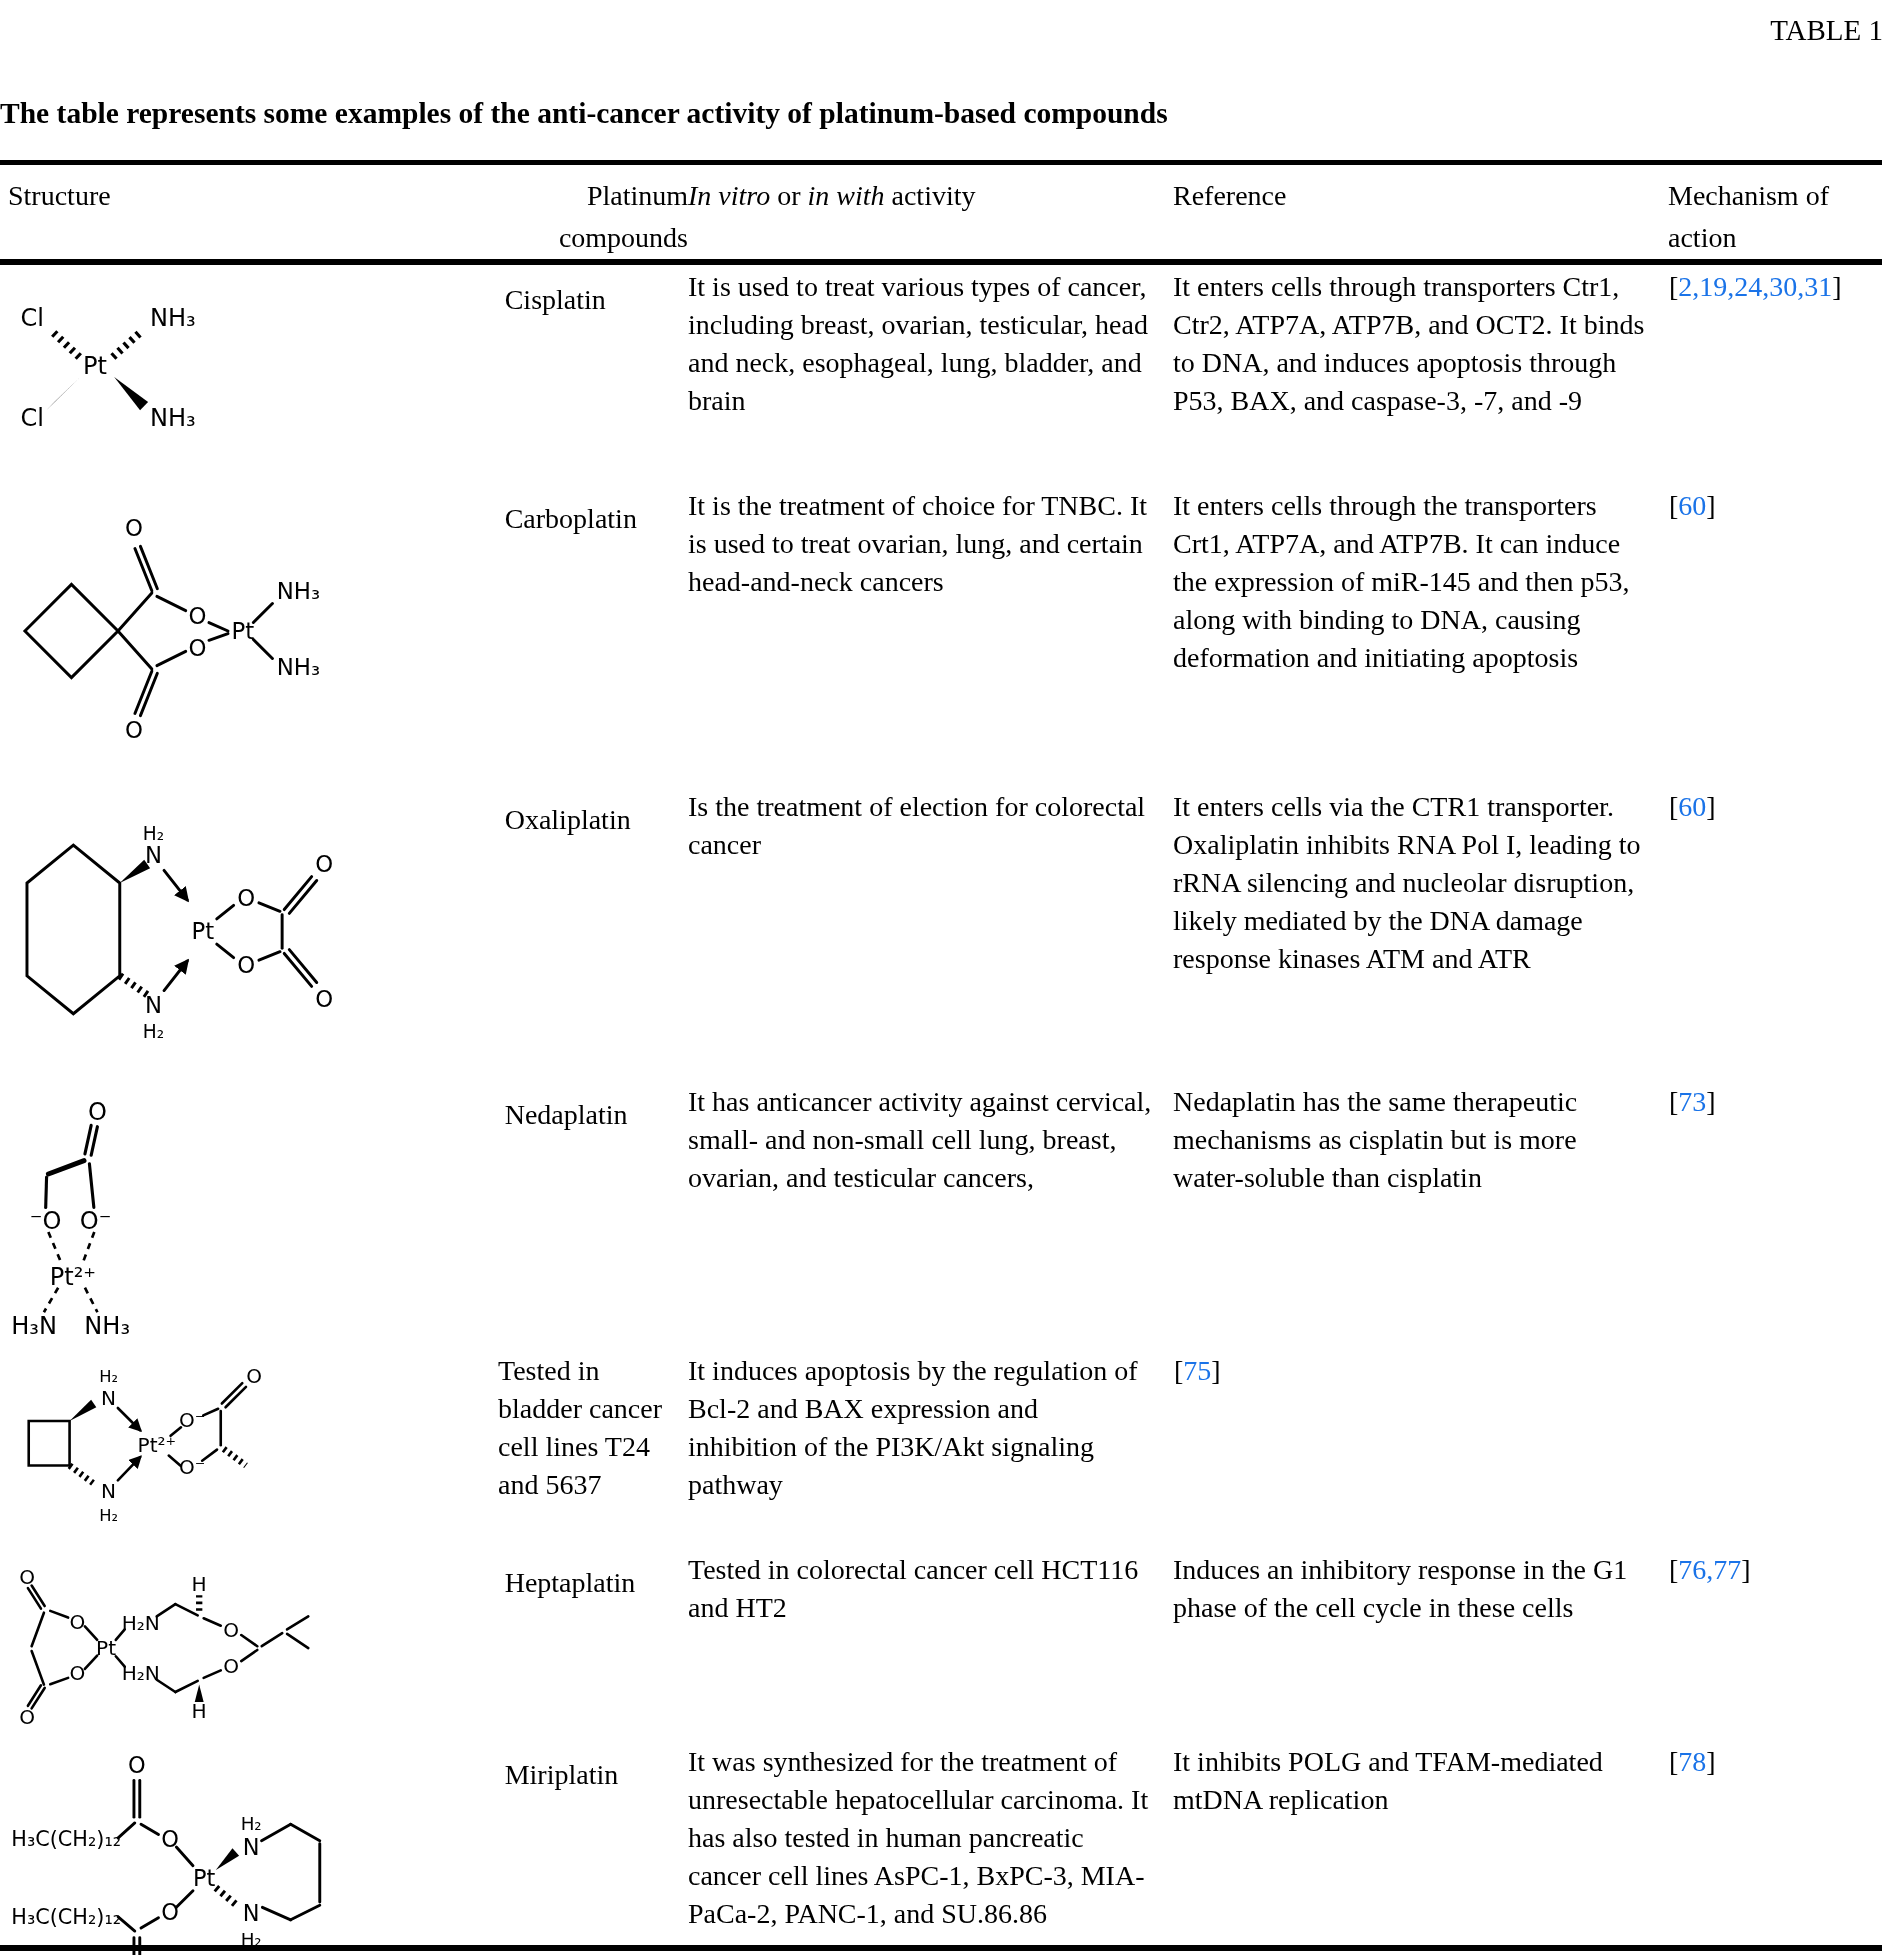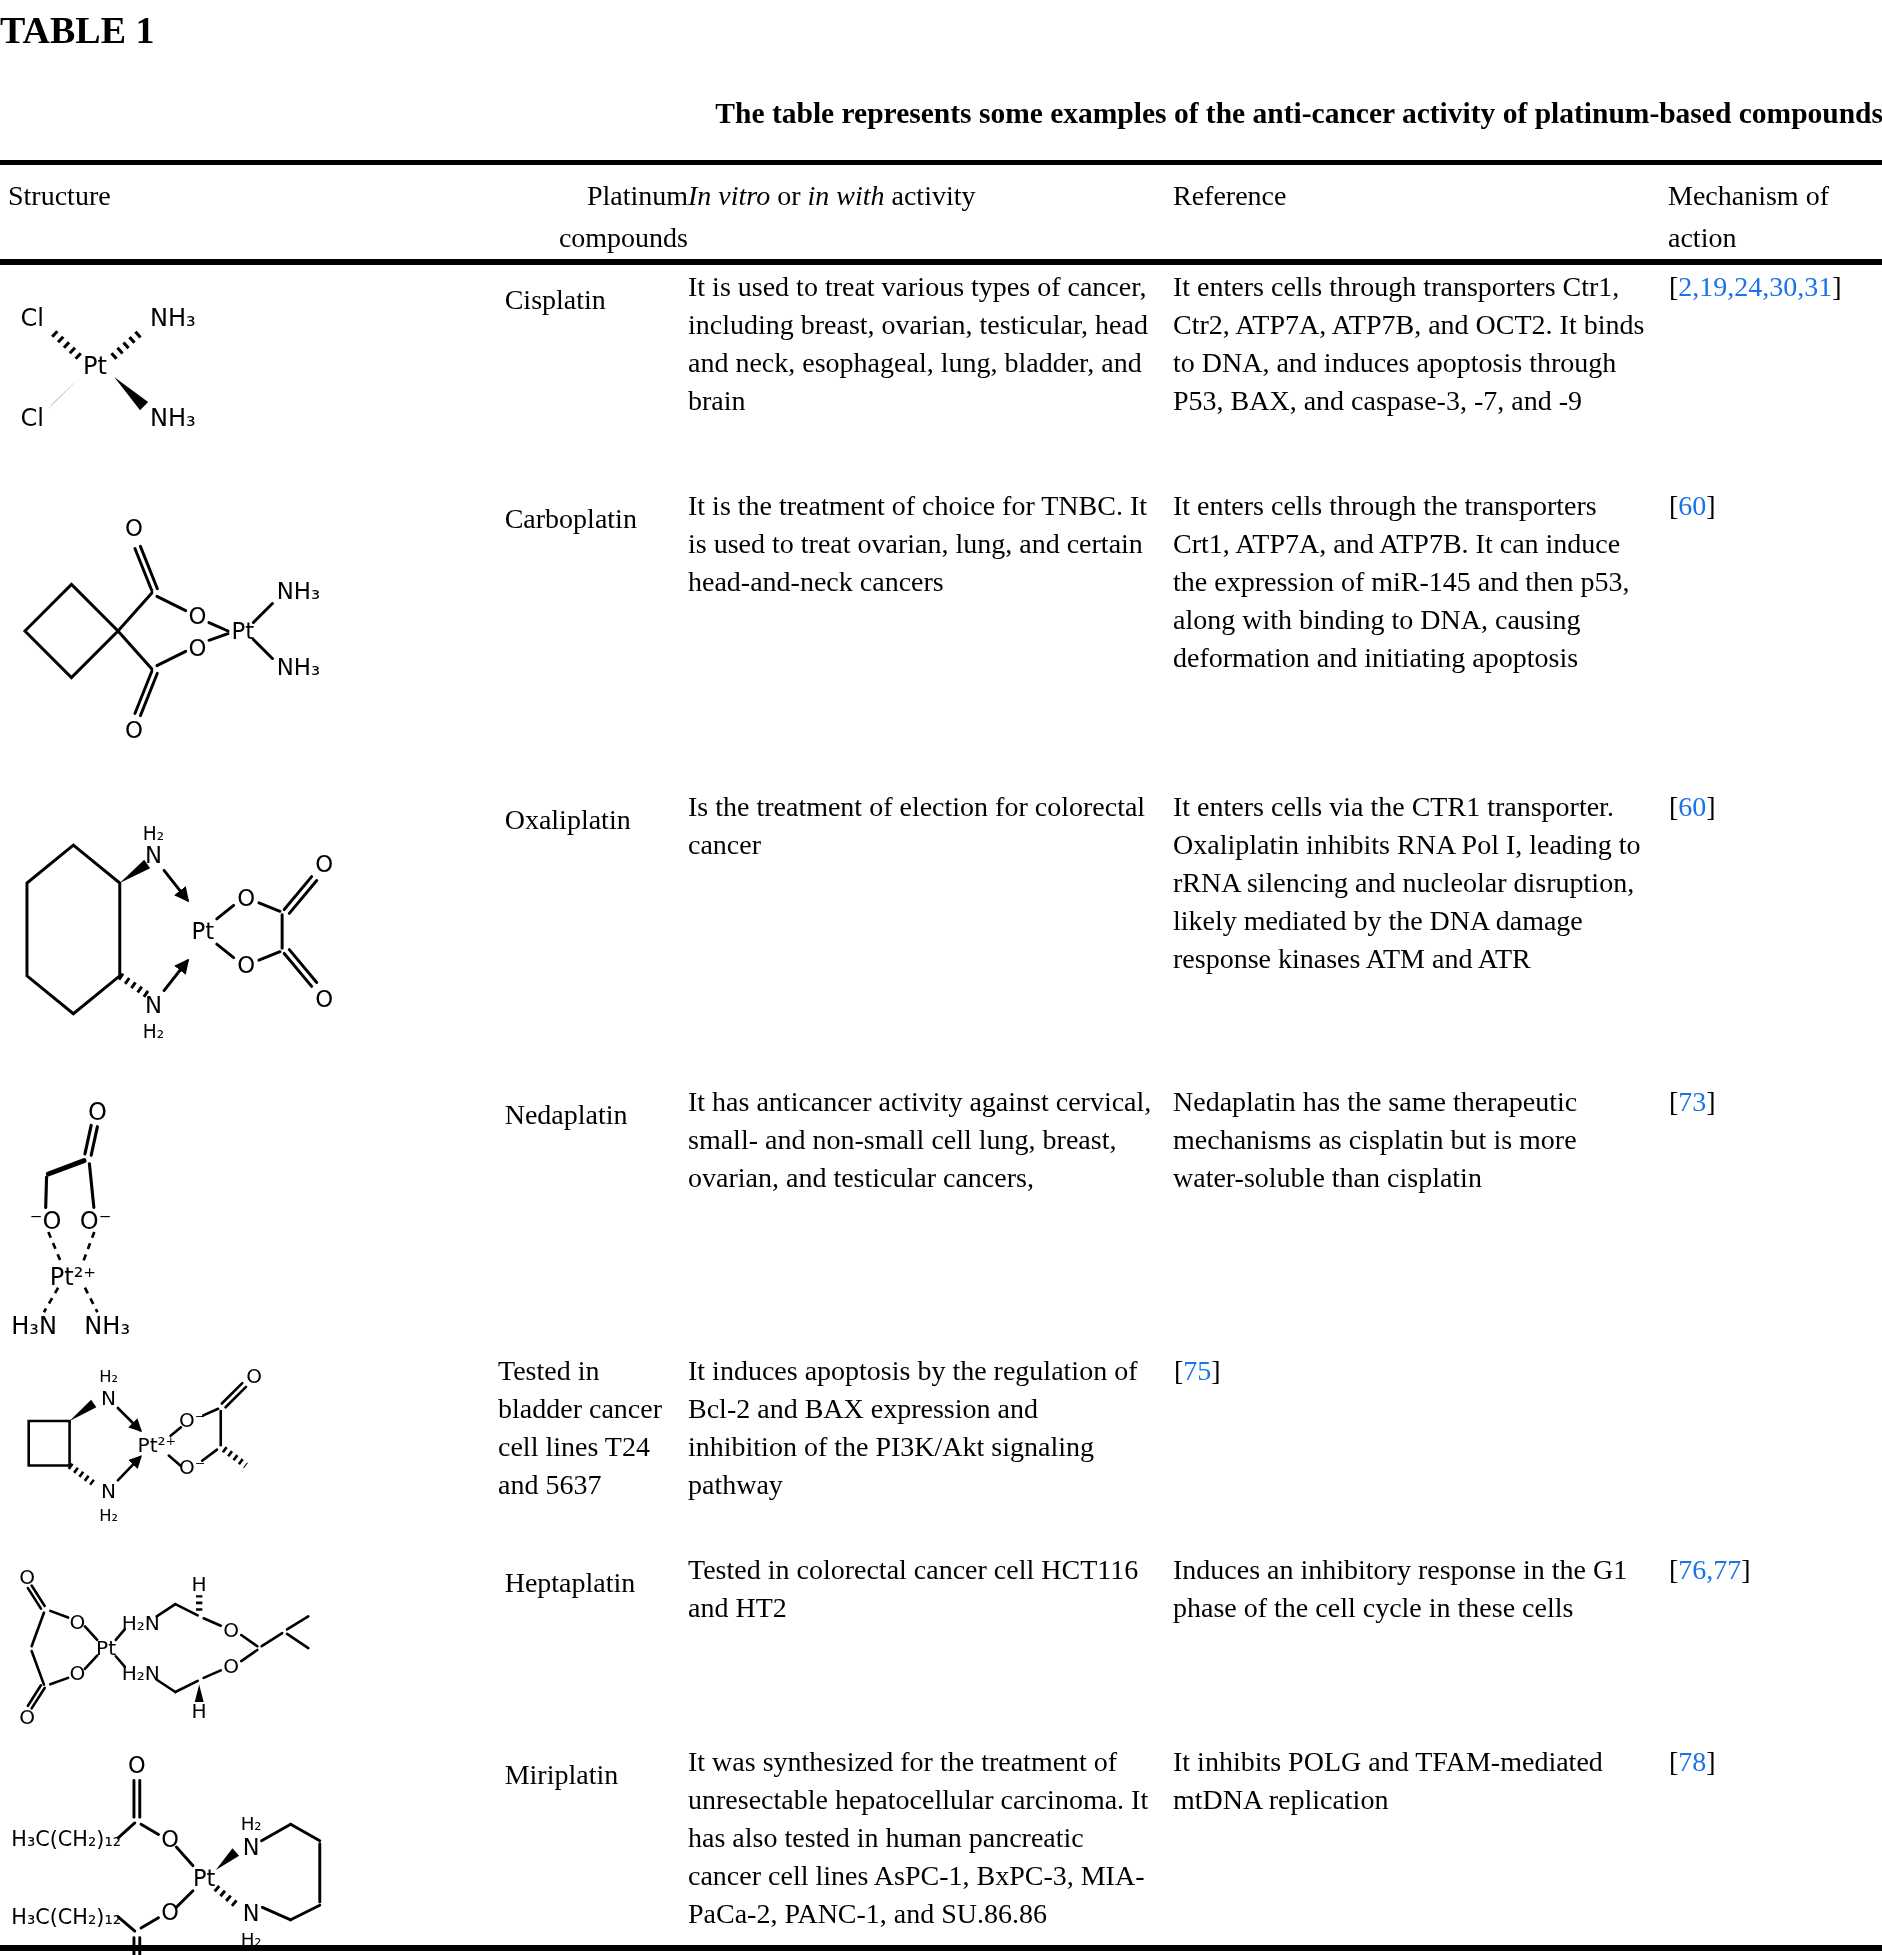--- a/index.html
+++ b/index.html
@@ -5,7 +5,7 @@
   html,body{margin:0;padding:0;background:#fff;}
   body{width:1883px;height:1955px;font-family:"Liberation Serif",serif;color:#000;}
   .page{position:relative;width:1883px;height:1955px;overflow:hidden;background:#fff;}
-  .title{text-align:left;font-weight:bold;font-size:38px;line-height:38px;padding-top:10.7px;}
+  .title{text-align:right;font-weight:normal;font-size:29px;line-height:38px;padding-top:10.7px;}
   .caption{text-align:right;font-weight:bold;font-size:29.5px;line-height:38px;margin-top:45px;}
   .rule{height:5.8px;background:#000;}
   .rule-top{margin-top:28px;}

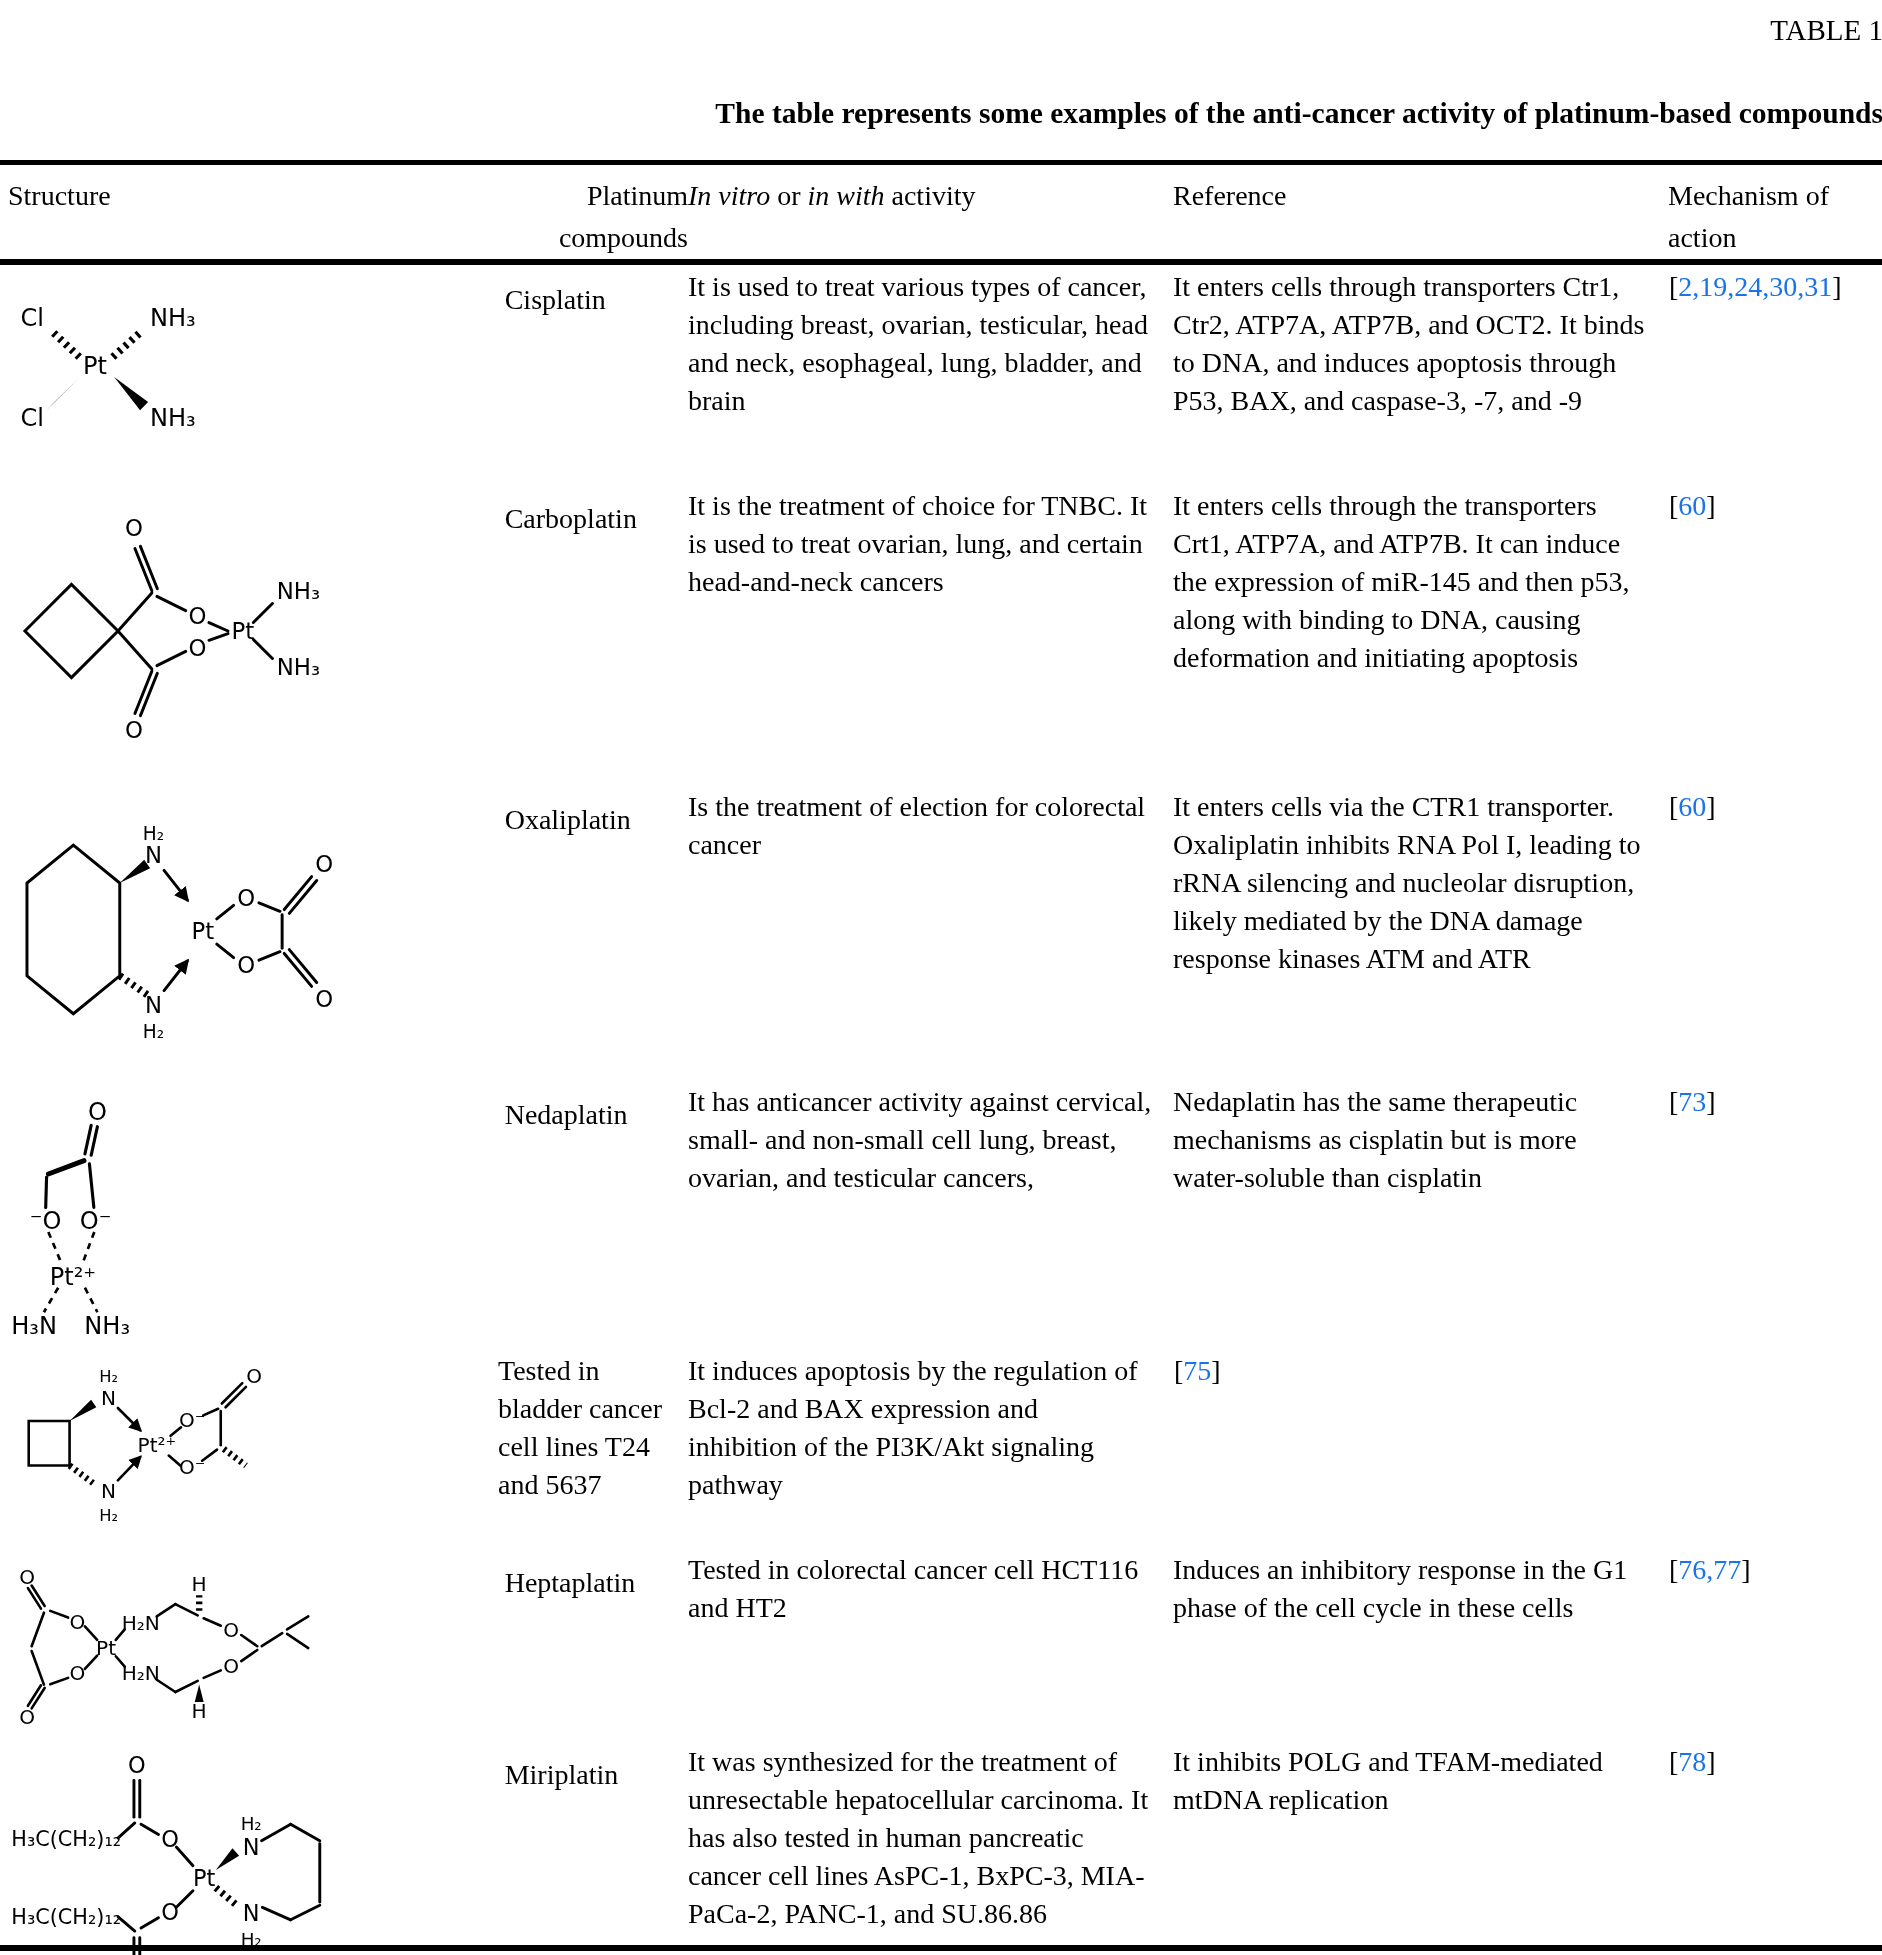--- a/index.html
+++ b/index.html
@@ -6,7 +6,7 @@
   body{width:1883px;height:1955px;font-family:"Liberation Serif",serif;color:#000;}
   .page{position:relative;width:1883px;height:1955px;overflow:hidden;background:#fff;}
   .title{text-align:right;font-weight:normal;font-size:29px;line-height:38px;padding-top:10.7px;}
-  .caption{text-align:right;font-weight:bold;font-size:29.5px;line-height:38px;margin-top:45px;}
+  .caption{text-align:left;font-weight:bold;font-size:29.5px;line-height:38px;margin-top:45px;}
   .rule{height:5.8px;background:#000;}
   .rule-top{margin-top:28px;}
   .rule-head{margin-top:0;}

